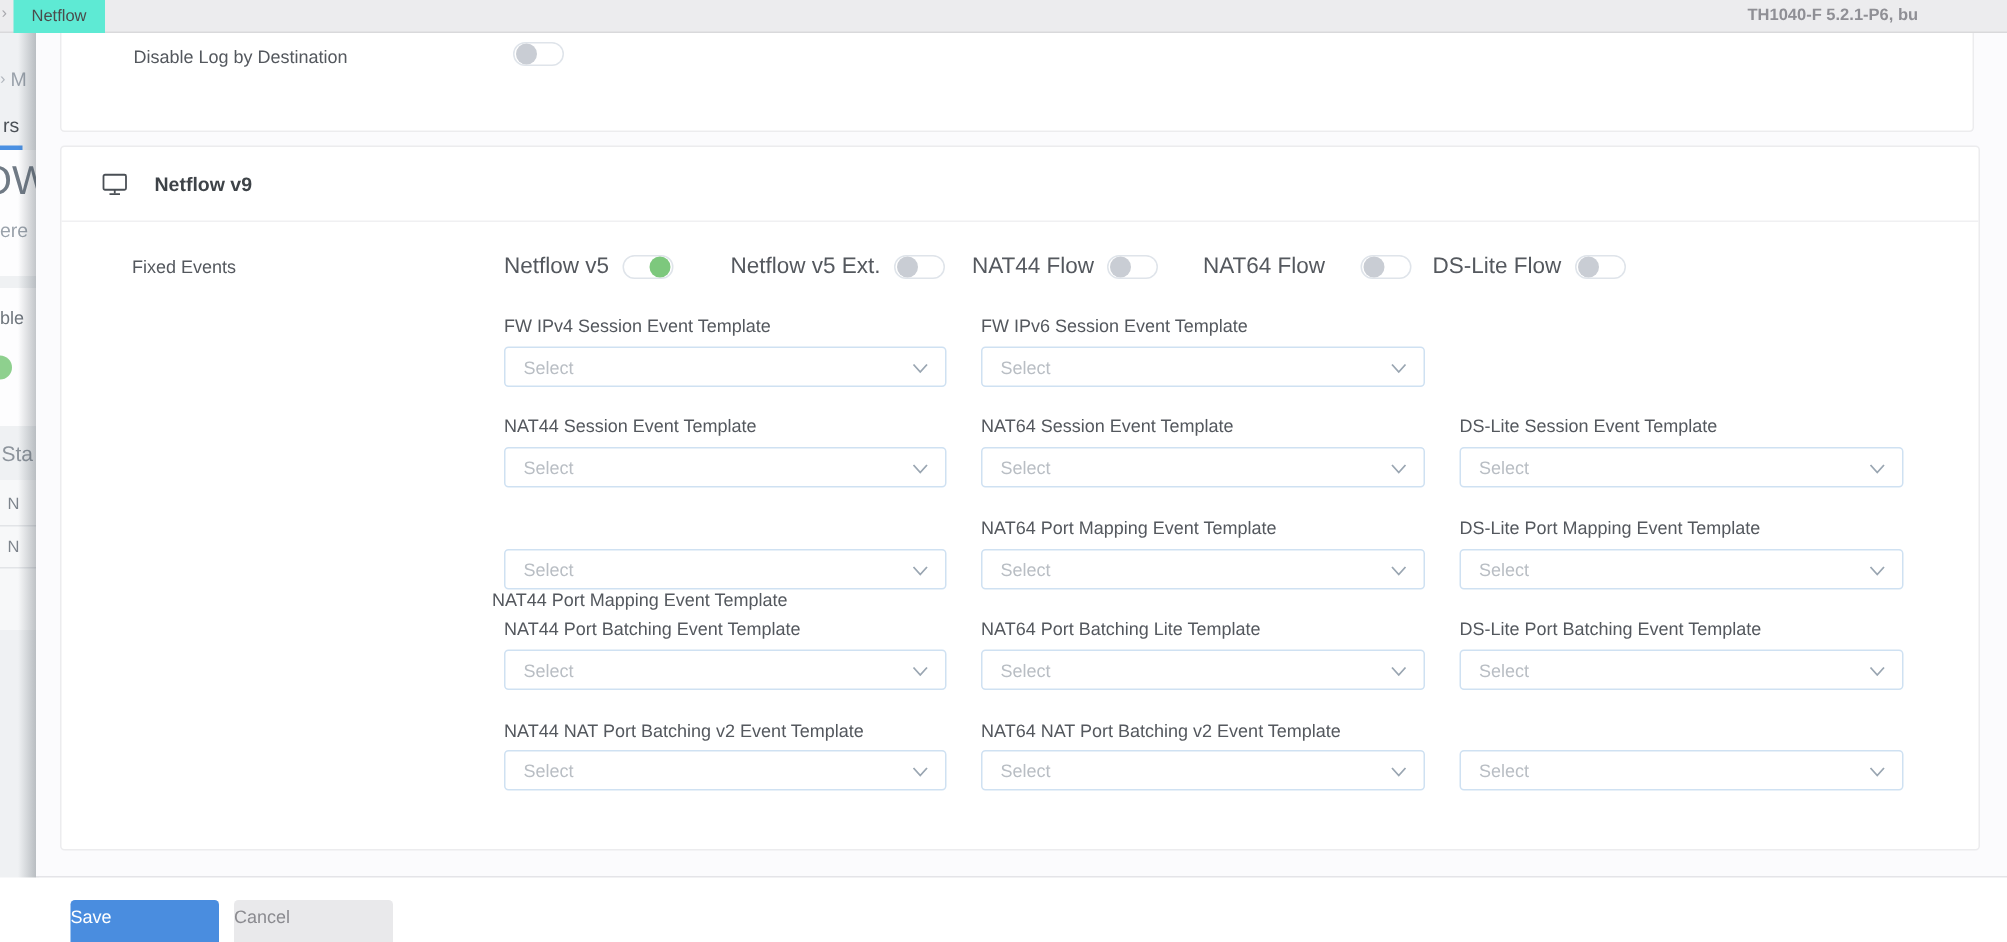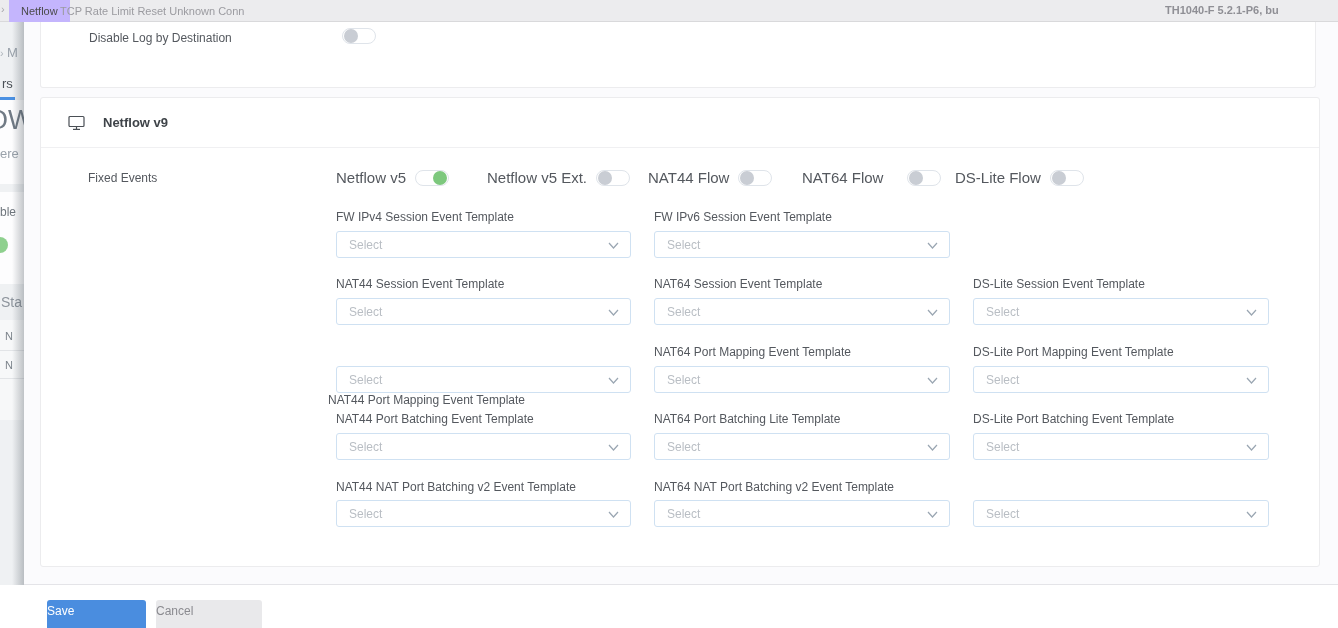--- a/index.html
+++ b/index.html
@@ -10,7 +10,7 @@
   
   .tabbar { position:absolute; left:0; top:0; width:1338px; height:22px; background:#ececee; border-bottom:1px solid #d9d9db; z-index:40; }
   .tab { position:absolute; top:0; height:22px; line-height:22px; font-size:11px; padding:0 12px; color:#9b9ba0; white-space:nowrap; cursor:default; }
-  .tab.active { background:#c4b5fd; color:#4b4b4b; }
+  .tab.active { background:#5eead4; color:#4b4b4b; }
   .tab-overflow { position:absolute; left:1px; top:3px; font-size:11px; color:#a8a8ad; }
   .device-info { position:absolute; left:1165px; top:4px; font-size:11px; font-weight:bold; color:#8f8f95; white-space:nowrap; }
 

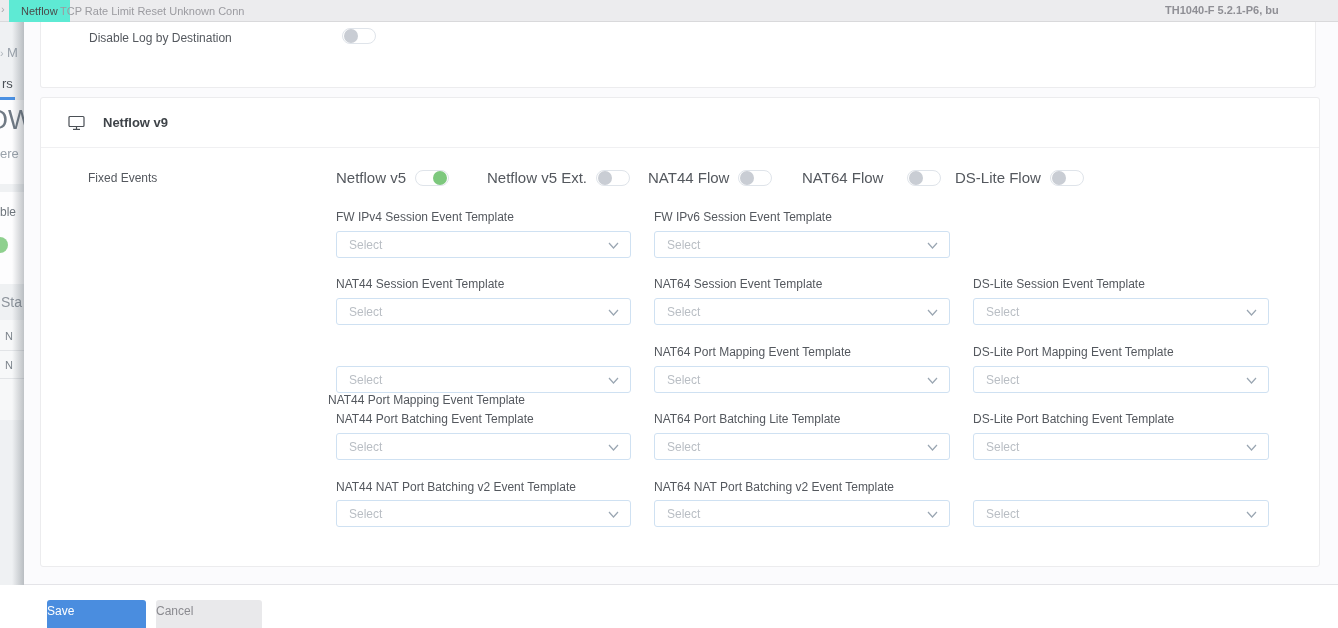--- a/index.html
+++ b/index.html
@@ -95,7 +95,6 @@
   <div class="tabbar">
     <span class="tab-overflow">›</span>
     <div class="tab active" style="left:9px;">Netflow</div>
-    <div class="tab" style="left:48px;">TCP Rate Limit Reset Unknown Conn</div>
     <div class="device-info">TH1040-F 5.2.1-P6, bu</div>
   </div>
 

